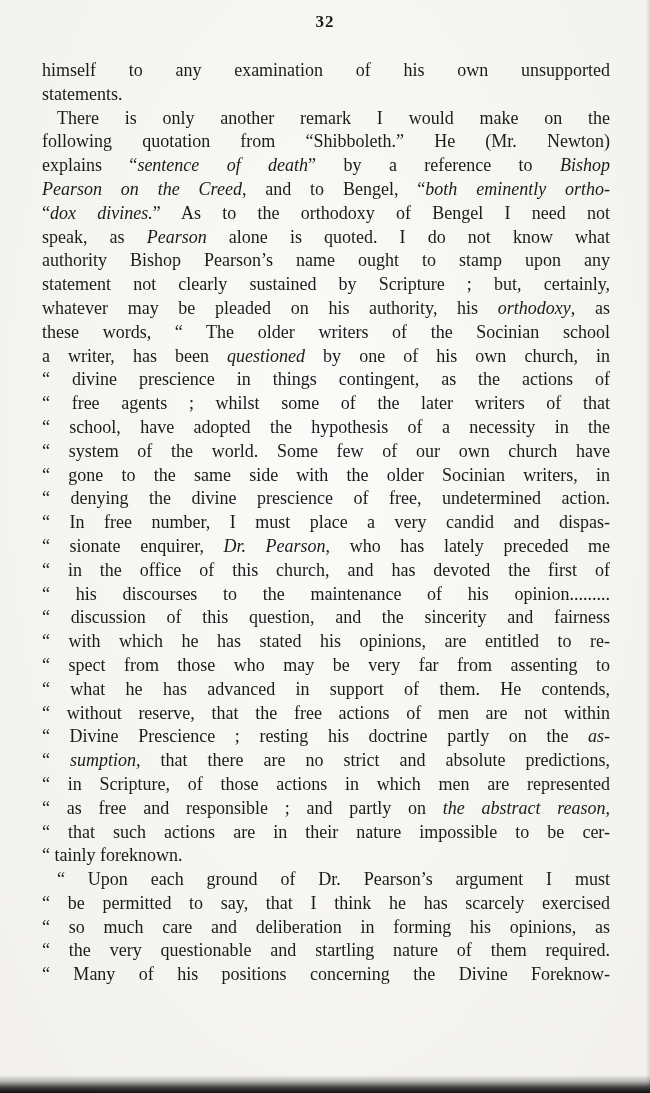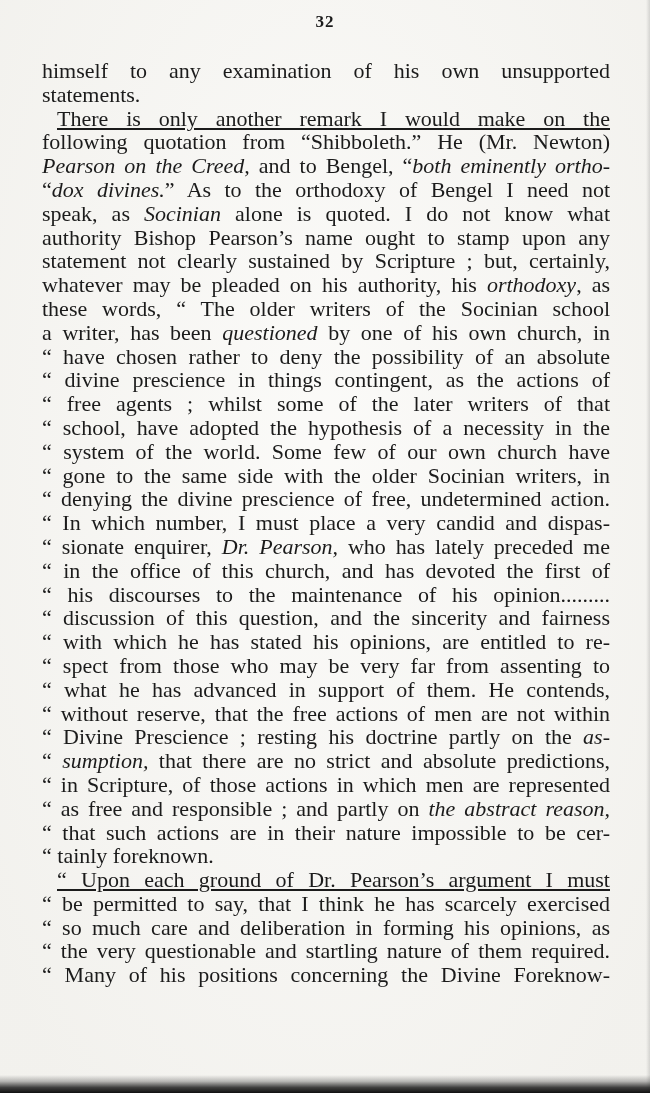--- a/index.html
+++ b/index.html
@@ -34,7 +34,7 @@
     top: 59px;
     left: 42px;
     right: 40px;
-    font-size: 22px;
+    font-size: 18px;
     line-height: 23.8px;
   }
   .paragraph { margin: 0; }

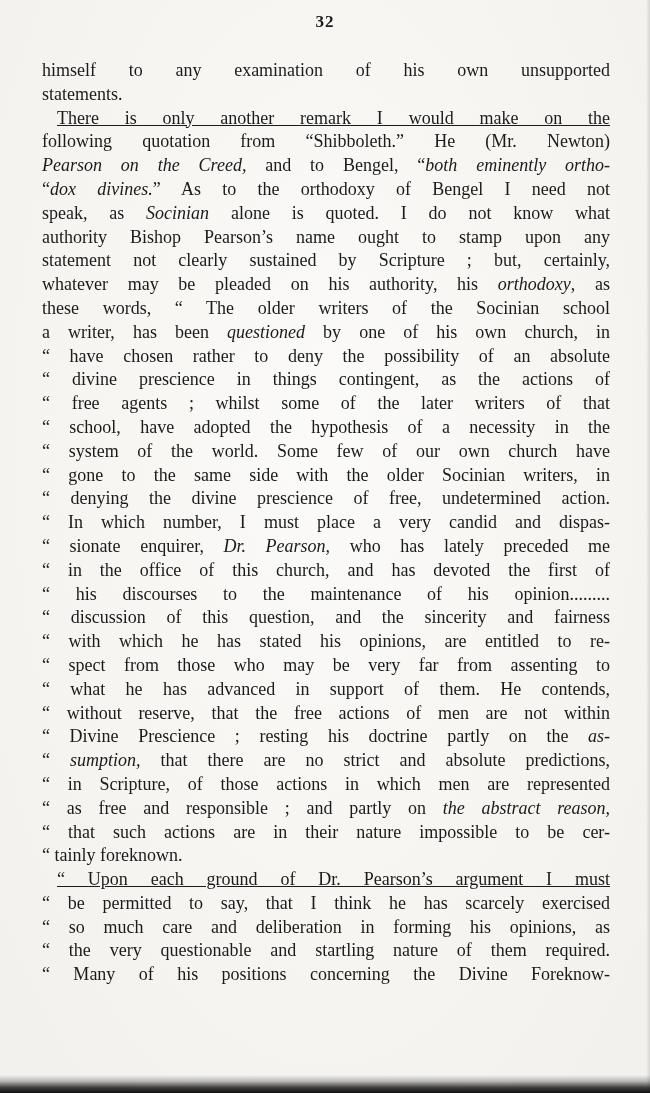--- a/index.html
+++ b/index.html
@@ -43,7 +43,7 @@
     text-align-last: justify;
   }
   .line.last { text-align-last: left; }
-  .line.first { text-indent: 15px; text-decoration: underline; }
+  .line.first { text-indent: 15px; }
   .line i { font-style: italic; }
   .scan-edge-bottom {
     position: absolute;

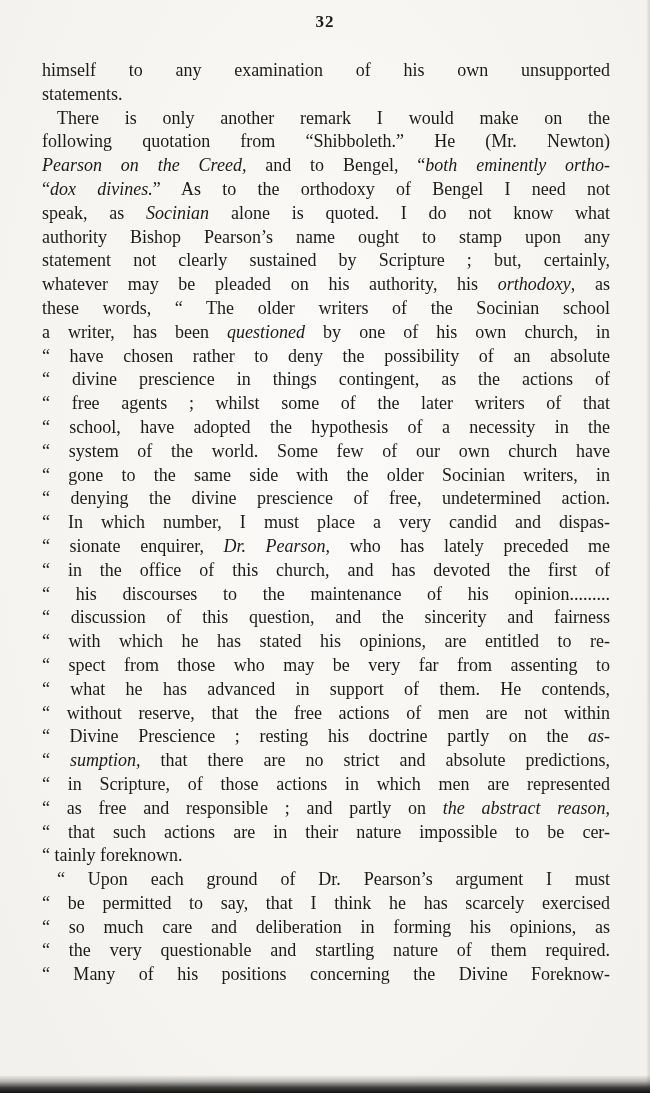--- a/index.html
+++ b/index.html
@@ -80,6 +80,7 @@
       <div class="paragraph">
         <div class="line first">There is only another remark I would make on the</div>
         <div class="line">following quotation from “Shibboleth.”  He (Mr. Newton)</div>
+        <div class="line">explains “<i>sentence of death</i>” by a reference to <i>Bishop</i></div>
         <div class="line"><i>Pearson on the Creed,</i> and to Bengel, “<i>both eminently ortho-</i></div>
         <div class="line">“<i>dox divines.</i>”  As to the orthodoxy of Bengel I need not</div>
         <div class="line">speak, as <i>Socinian</i> alone is quoted.  I do not know what</div>

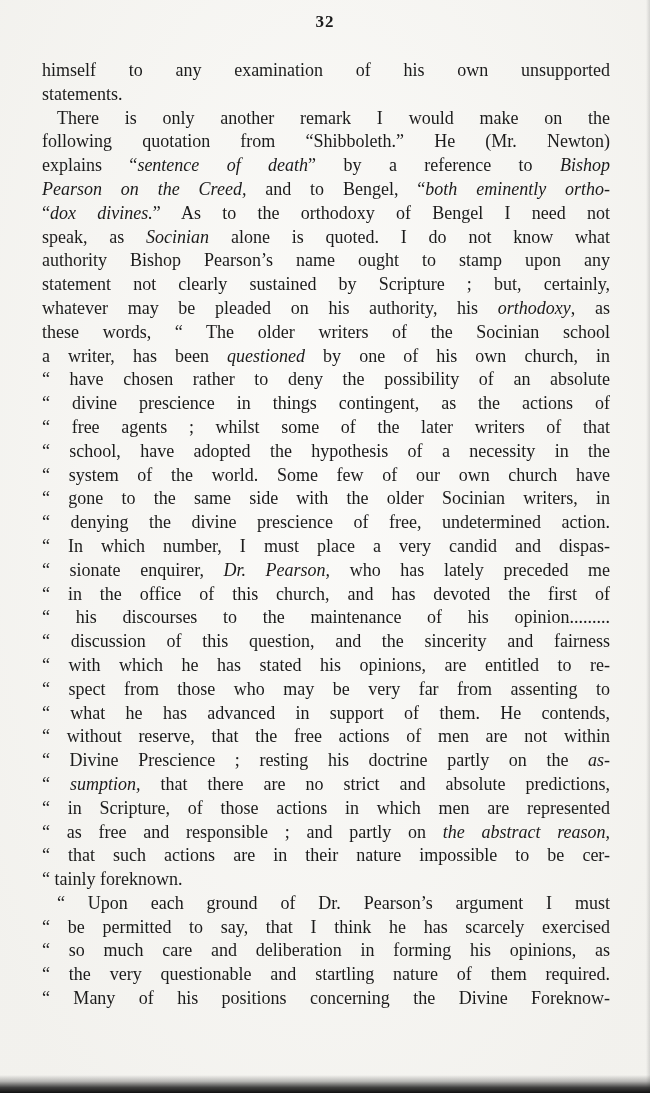--- a/index.html
+++ b/index.html
@@ -83,7 +83,7 @@
         <div class="line">explains “<i>sentence of death</i>” by a reference to <i>Bishop</i></div>
         <div class="line"><i>Pearson on the Creed,</i> and to Bengel, “<i>both eminently ortho-</i></div>
         <div class="line">“<i>dox divines.</i>”  As to the orthodoxy of Bengel I need not</div>
-        <div class="line">speak, as <i>Socinian</i> alone is quoted.  I do not know what</div>
+        <div class="line">speak, as <i>Pearson</i> alone is quoted.  I do not know what</div>
         <div class="line">authority Bishop Pearson’s name ought to stamp upon any</div>
         <div class="line">statement not clearly sustained by Scripture ; but, certainly,</div>
         <div class="line">whatever may be pleaded on his authority, his <i>orthodoxy</i>, as</div>

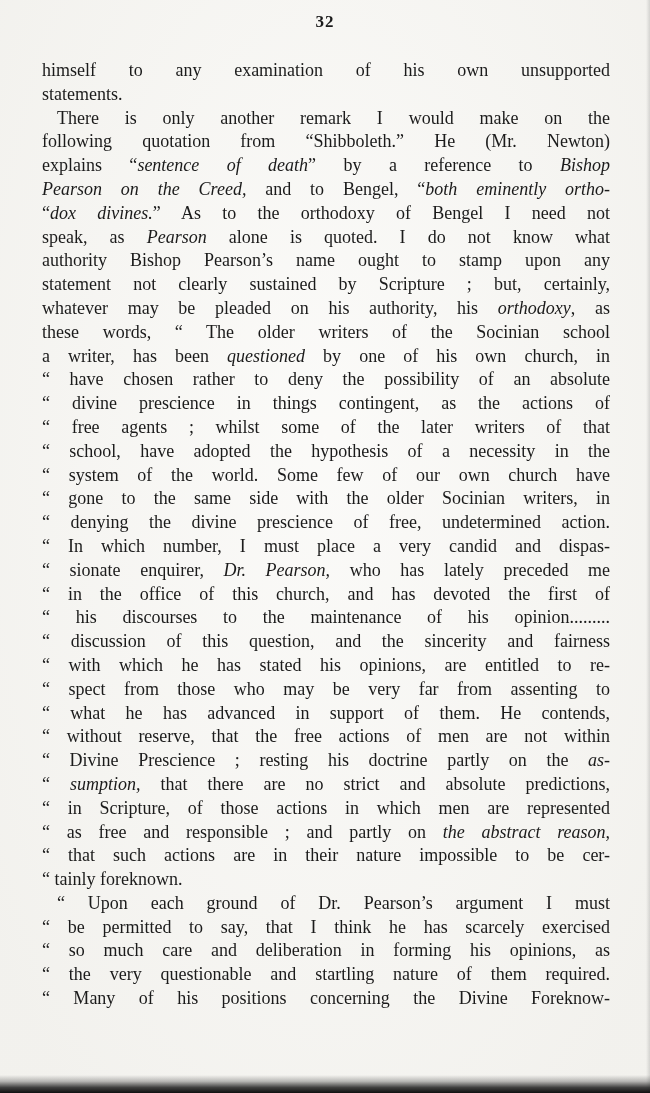--- a/index.html
+++ b/index.html
@@ -89,7 +89,6 @@
         <div class="line">whatever may be pleaded on his authority, his <i>orthodoxy</i>, as</div>
         <div class="line">these words, “ The older writers of the Socinian school</div>
         <div class="line">a writer, has been <i>questioned</i> by one of his own church, in</div>
-        <div class="line">“ have chosen rather to deny the possibility of an absolute</div>
         <div class="line">“ divine prescience in things contingent, as the actions of</div>
         <div class="line">“ free agents ;  whilst some of the later writers of that</div>
         <div class="line">“ school, have adopted the hypothesis of a necessity in the</div>

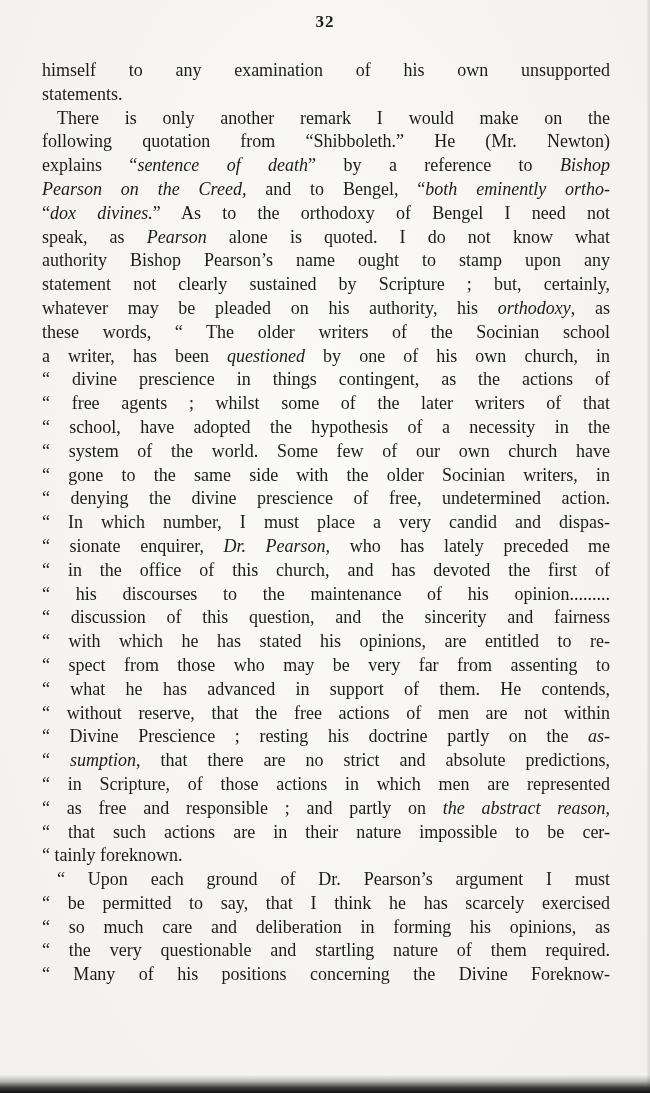--- a/index.html
+++ b/index.html
@@ -95,7 +95,7 @@
         <div class="line">“ system of the world.  Some few of our own church have</div>
         <div class="line">“ gone to the same side with the older Socinian writers, in</div>
         <div class="line">“ denying the divine prescience of free, undetermined action.</div>
-        <div class="line">“ In which number, I must place a very candid and dispas-</div>
+        <div class="line">“ In free number, I must place a very candid and dispas-</div>
         <div class="line">“ sionate enquirer, <i>Dr. Pearson,</i> who has lately preceded me</div>
         <div class="line">“ in the office of this church, and has devoted the first of</div>
         <div class="line">“ his discourses to the maintenance of his opinion.........</div>

